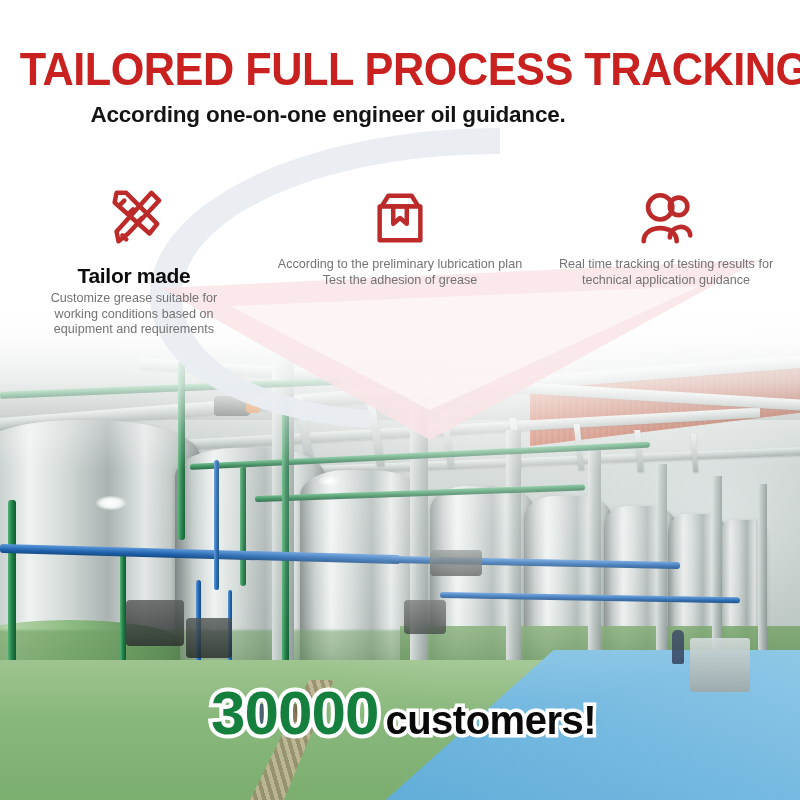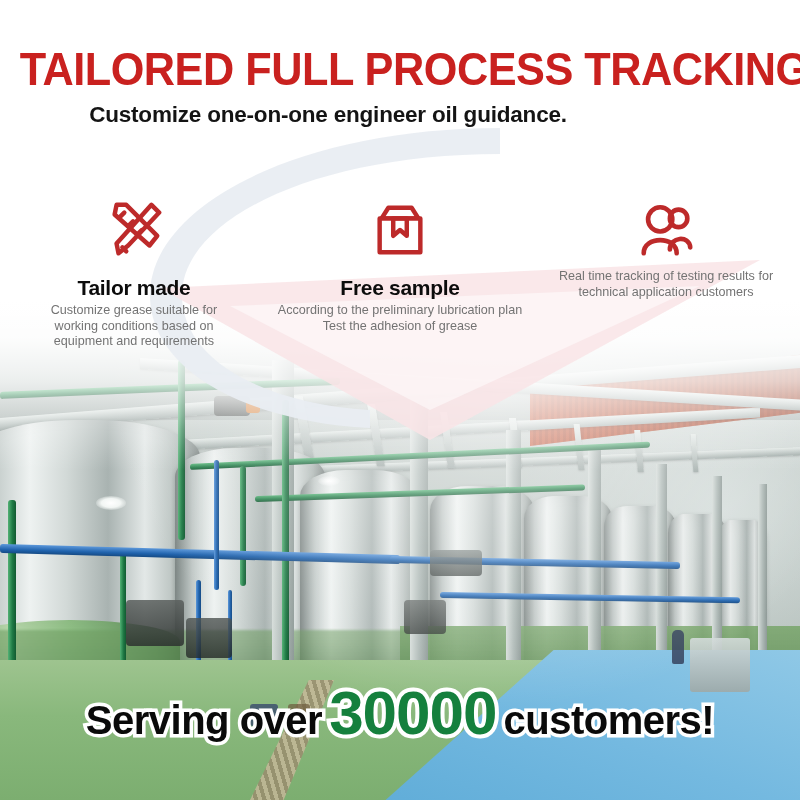--- a/index.html
+++ b/index.html
@@ -322,7 +322,7 @@
 
   <div id="headline-block">
     <div id="title">TAILORED FULL PROCESS TRACKING</div>
-    <div id="subtitle">Customize one-on-one engineer oil guidance.</div>
+    <div id="subtitle">According one-on-one engineer oil guidance.</div>
   </div>
 
   <div id="features">

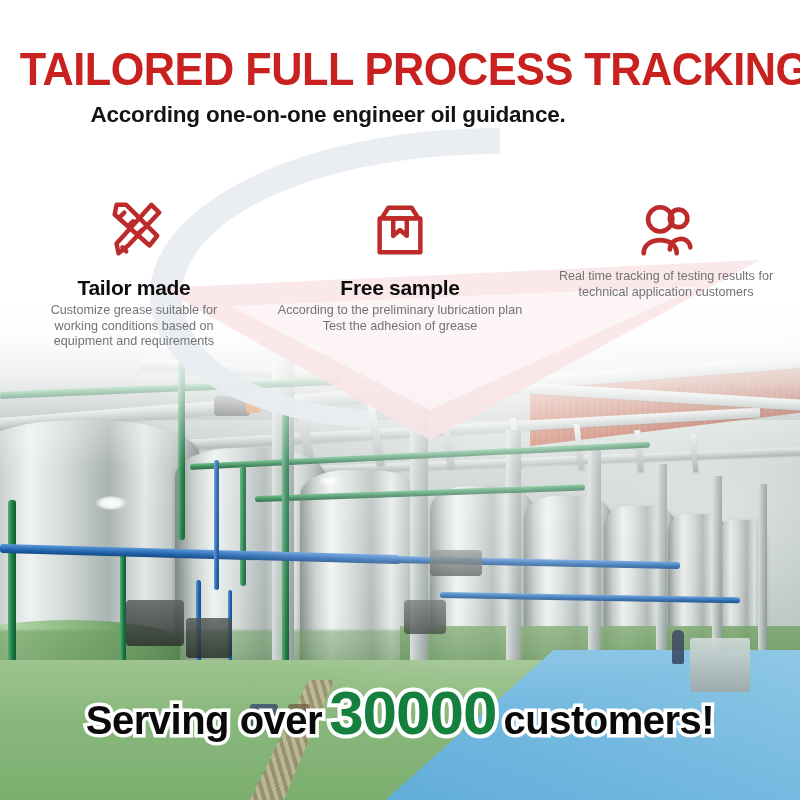--- a/index.html
+++ b/index.html
@@ -170,7 +170,7 @@
 
   
   #features {
-    position:absolute; left:0; top:194px; width:800px;
+    position:absolute; left:0; top:182px; width:800px;
     display:flex; align-items:flex-start; justify-content:center;
   }
   .feature { width:266px; text-align:center; padding:0 4px; }

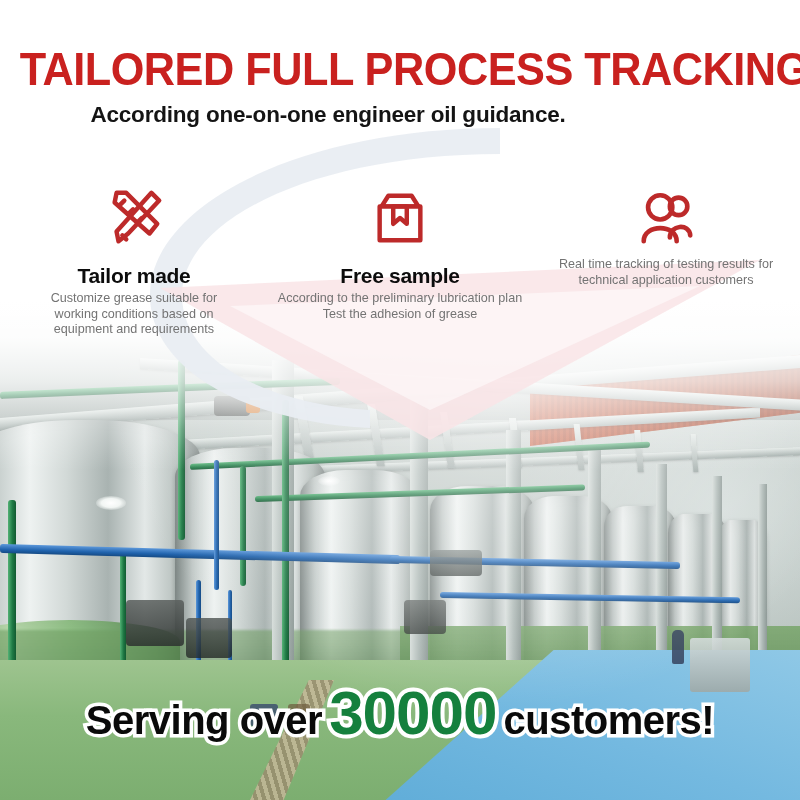--- a/index.html
+++ b/index.html
@@ -355,7 +355,6 @@
           <path d="M25 20 L39 20 L39 38 L32 32 L25 38 Z"></path>
         </svg>
       </div>
-      <div class="feat-title">Free sample</div>
       <div class="feat-desc">According to the preliminary lubrication plan Test the adhesion of grease</div>
     </div>
 

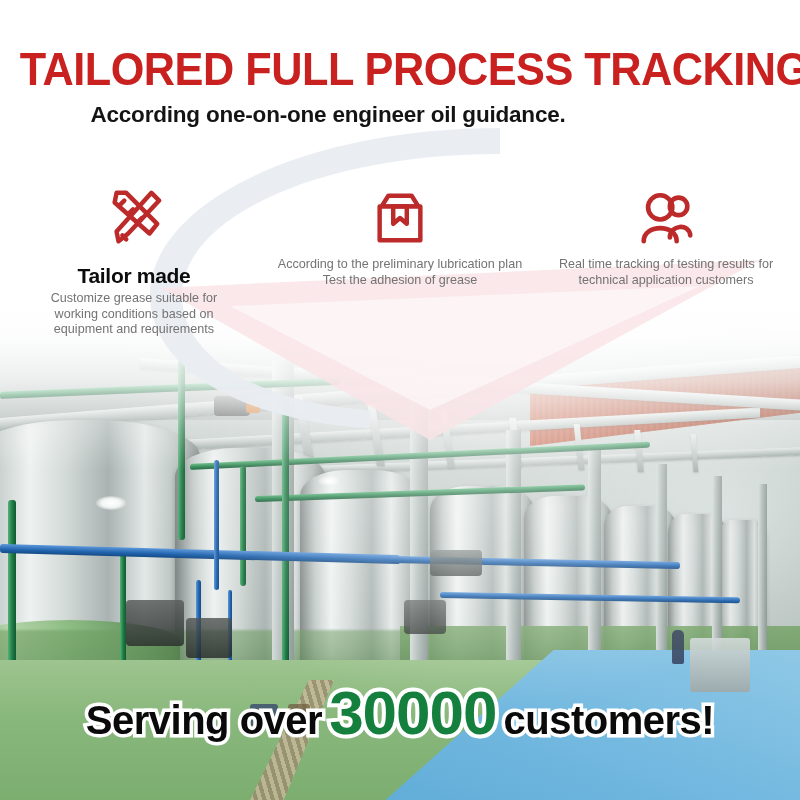--- a/index.html
+++ b/index.html
@@ -369,7 +369,7 @@
           <path d="M9 56 C 9 38, 43 38, 43 56"></path>
         </svg>
       </div>
-      <div class="feat-desc">Real time tracking of testing results for technical application customers</div>
+      <div class="feat-desc">Real time tracking of testing results for technical application guidance</div>
     </div>
   </div>
 

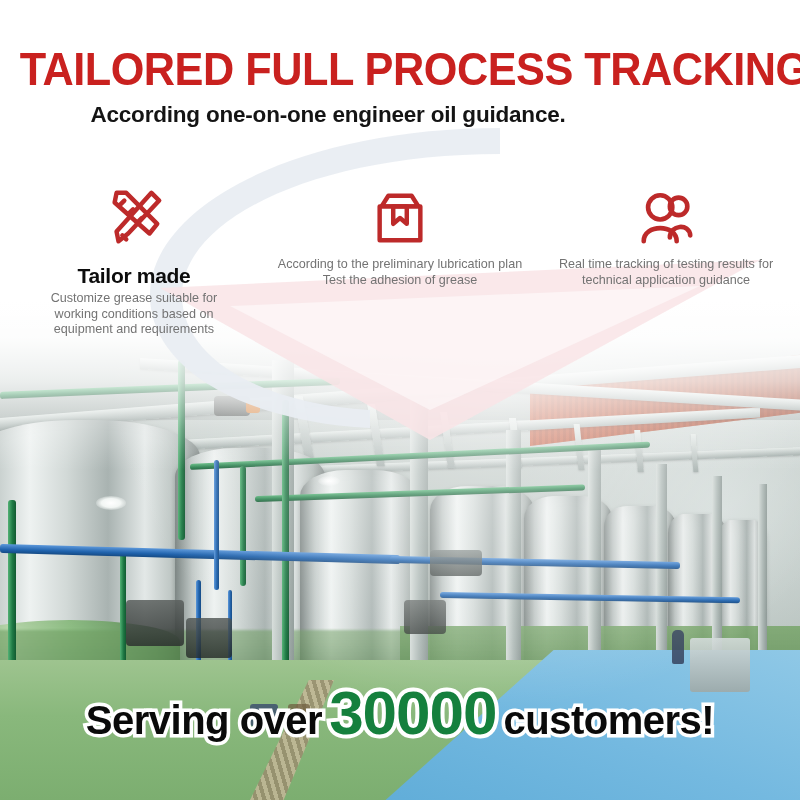--- a/index.html
+++ b/index.html
@@ -374,7 +374,6 @@
   </div>
 
   <div id="banner">
-    <span class="bn">Serving over</span>
     <span class="bn-num">30000</span>
     <span class="bn">customers!</span>
   </div>

